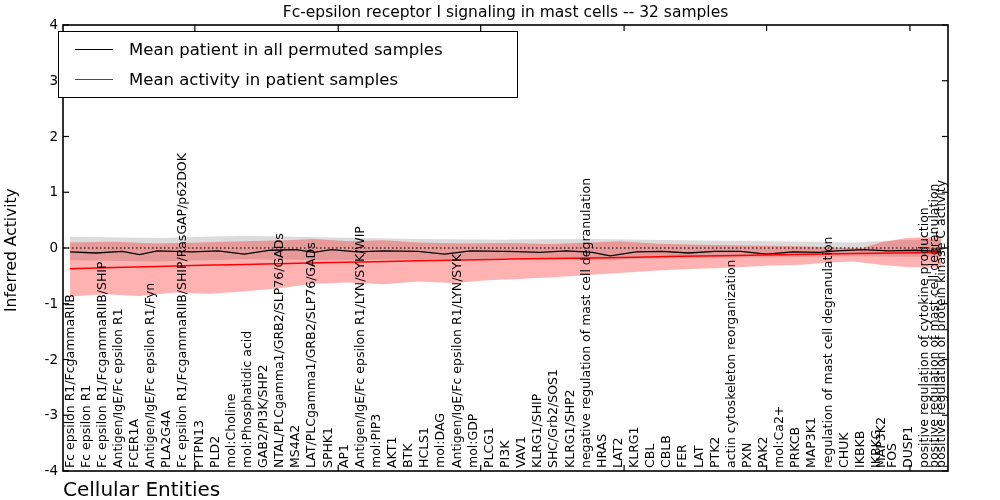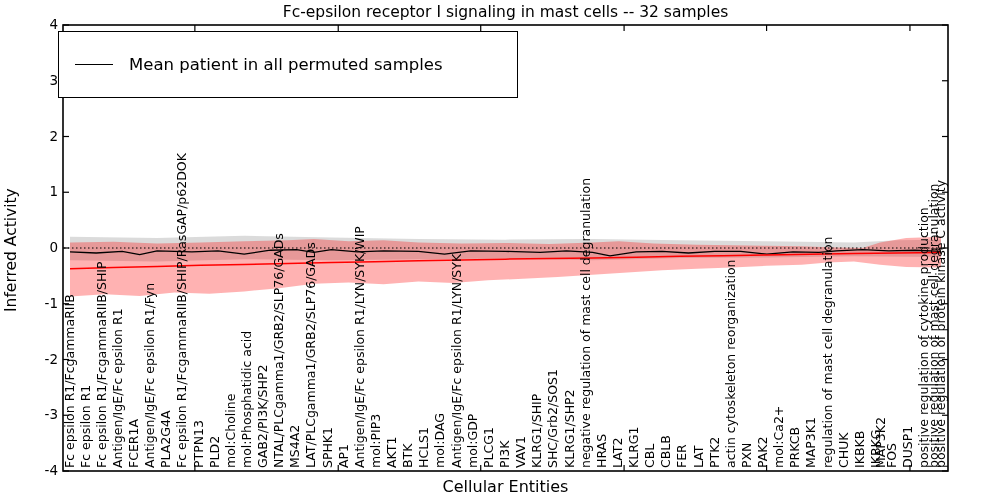--- a/index.html
+++ b/index.html
@@ -139,6 +139,10 @@
       <span class="legend-line" style="border-top-color: rgb(0, 0, 0);"></span>
       <span class="legend-text">Mean patient in all permuted samples</span>
     </div>
+    <div class="legend-row">
+      <span class="legend-line" style="border-top-color: rgb(255, 0, 0);"></span>
+      <span class="legend-text">Mean activity in patient samples</span>
+    </div>
   </div>
 </div>
 

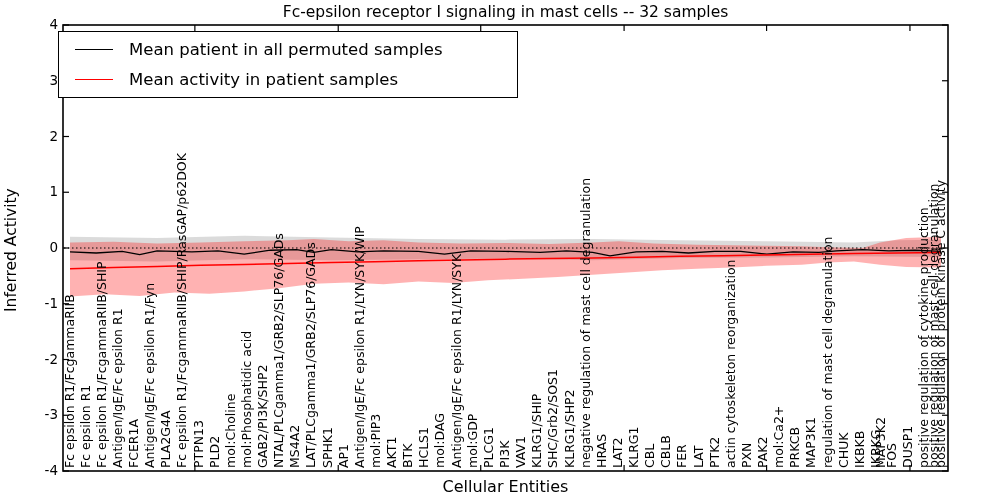--- a/index.html
+++ b/index.html
@@ -7,7 +7,7 @@
   #figure{position:absolute;left:0;top:0;width:905px;height:500px;}
   #plot-svg{position:absolute;left:0;top:0;}
   .title{position:absolute;left:63px;top:3px;width:885px;text-align:center;font-size:15.5px;white-space:nowrap;}
-  .xlabel{position:absolute;left:63px;top:477px;width:885px;text-align:center;font-size:16px;}
+  .xlabel{position:absolute;left:63px;top:477px;width:885px;text-align:left;font-size:20px;}
   .ylabel{position:absolute;left:1px;top:130px;width:20px;height:240px;writing-mode:vertical-rl;transform:rotate(180deg);display:flex;align-items:center;justify-content:center;font-size:15.5px;white-space:nowrap;}
   .ytick{position:absolute;left:16px;width:42px;text-align:right;font-size:13.5px;line-height:1;}
   .cat-label{position:absolute;white-space:nowrap;font-size:12.5px;line-height:1;transform:rotate(-90deg);transform-origin:0 0;}

